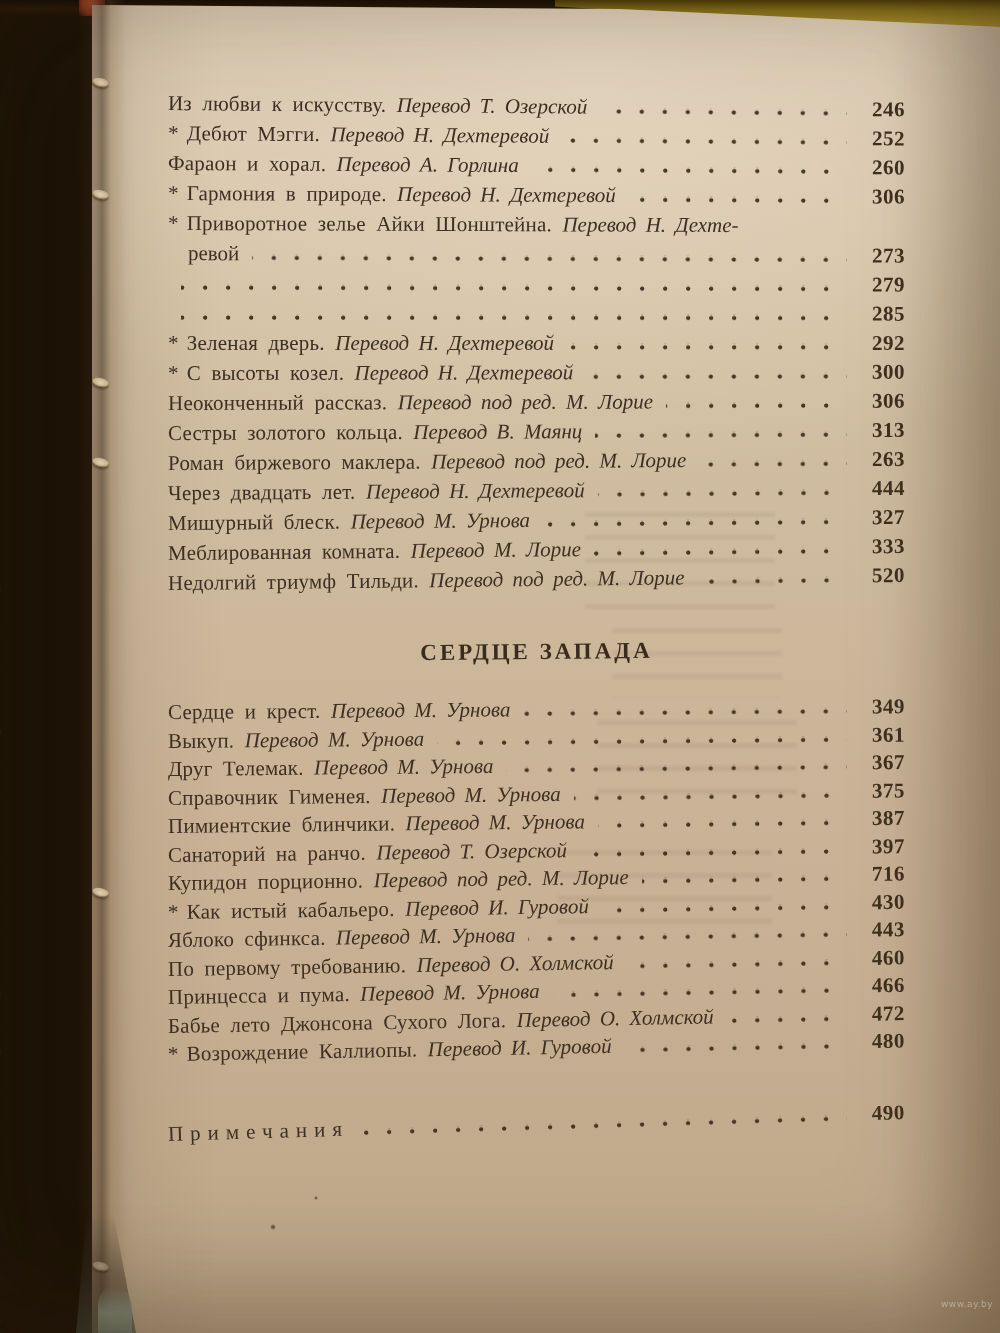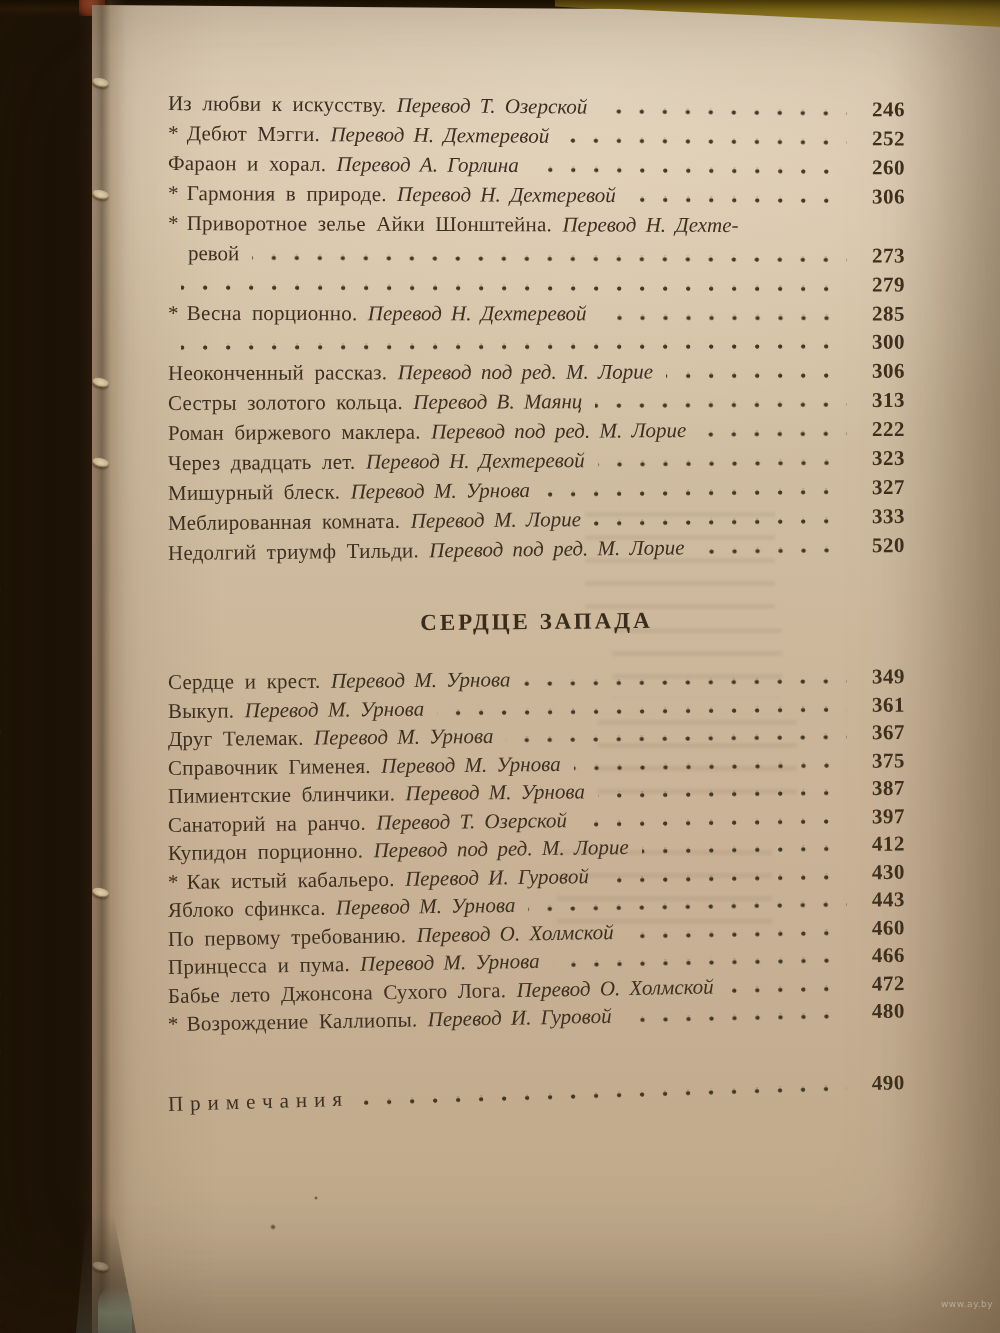--- a/index.html
+++ b/index.html
@@ -173,7 +173,6 @@
             <span class="pg">279</span>
           </div>
           <div class="row" style="transform: rotate(0.05deg); transform-origin: 0px 50%;">
-            <span class="titlewrap"><span class="star">* </span><span class="title">Весна порционно. </span><span class="tr">Перевод Н. Дехтеревой</span></span>
             <span class="leader"></span>
             <span class="pg">285</span>
           </div>

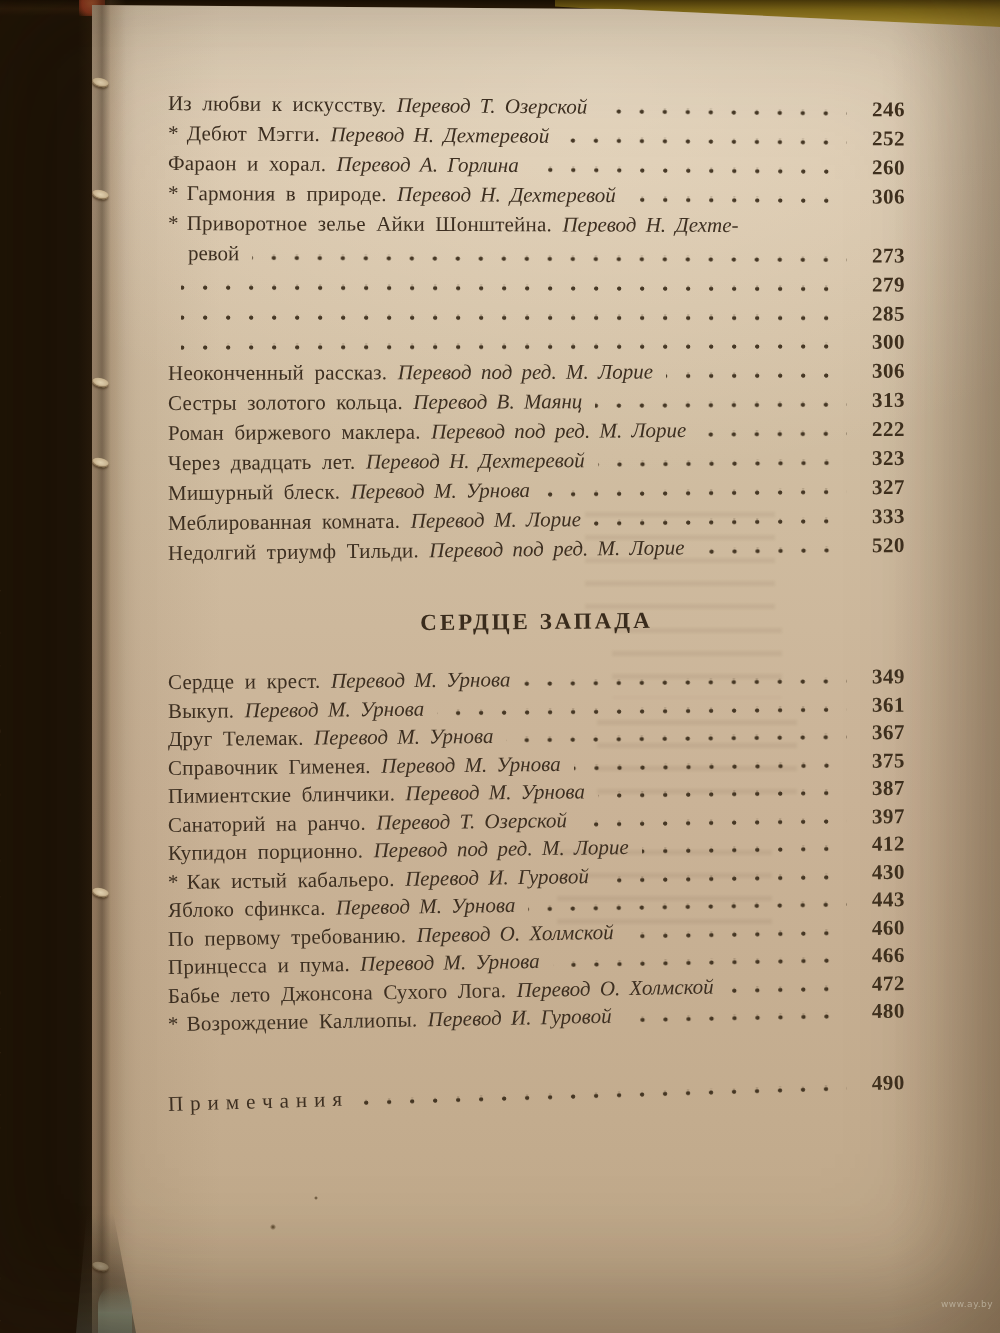--- a/index.html
+++ b/index.html
@@ -176,6 +176,11 @@
             <span class="leader"></span>
             <span class="pg">285</span>
           </div>
+          <div class="row" style="transform: rotate(-0.025deg); transform-origin: 0px 50%;">
+            <span class="titlewrap"><span class="star">* </span><span class="title">Зеленая дверь. </span><span class="tr">Перевод Н. Дехтеревой</span></span>
+            <span class="leader"></span>
+            <span class="pg">292</span>
+          </div>
           <div class="row" style="transform: rotate(-0.0999999deg); transform-origin: 0px 50%;">
             <span class="leader"></span>
             <span class="pg">300</span>

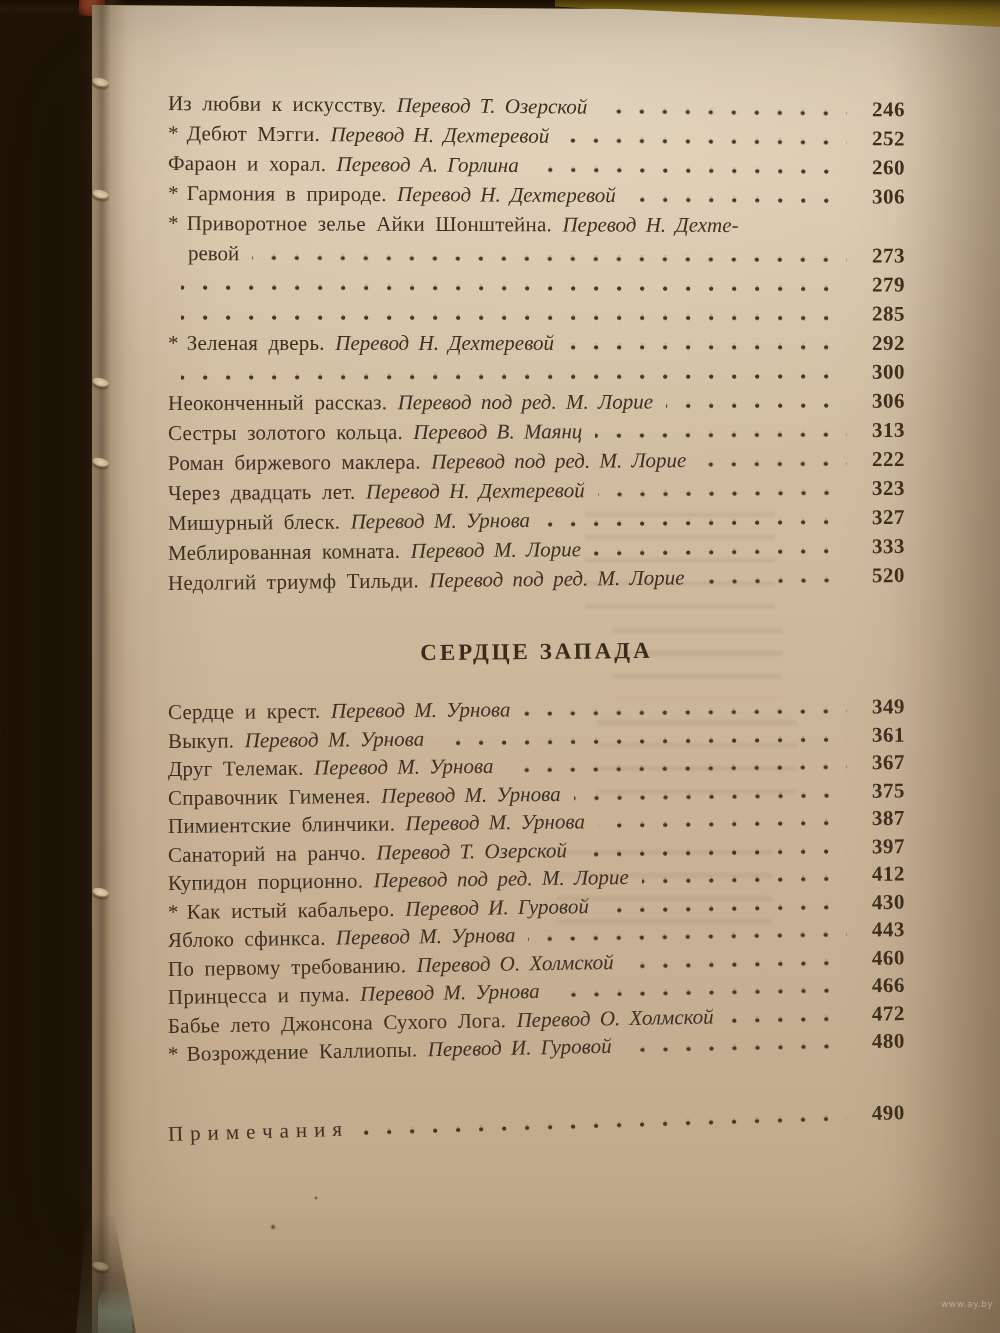--- a/index.html
+++ b/index.html
@@ -182,6 +182,7 @@
             <span class="pg">292</span>
           </div>
           <div class="row" style="transform: rotate(-0.0999999deg); transform-origin: 0px 50%;">
+            <span class="titlewrap"><span class="star">* </span><span class="title">С высоты козел. </span><span class="tr">Перевод Н. Дехтеревой</span></span>
             <span class="leader"></span>
             <span class="pg">300</span>
           </div>

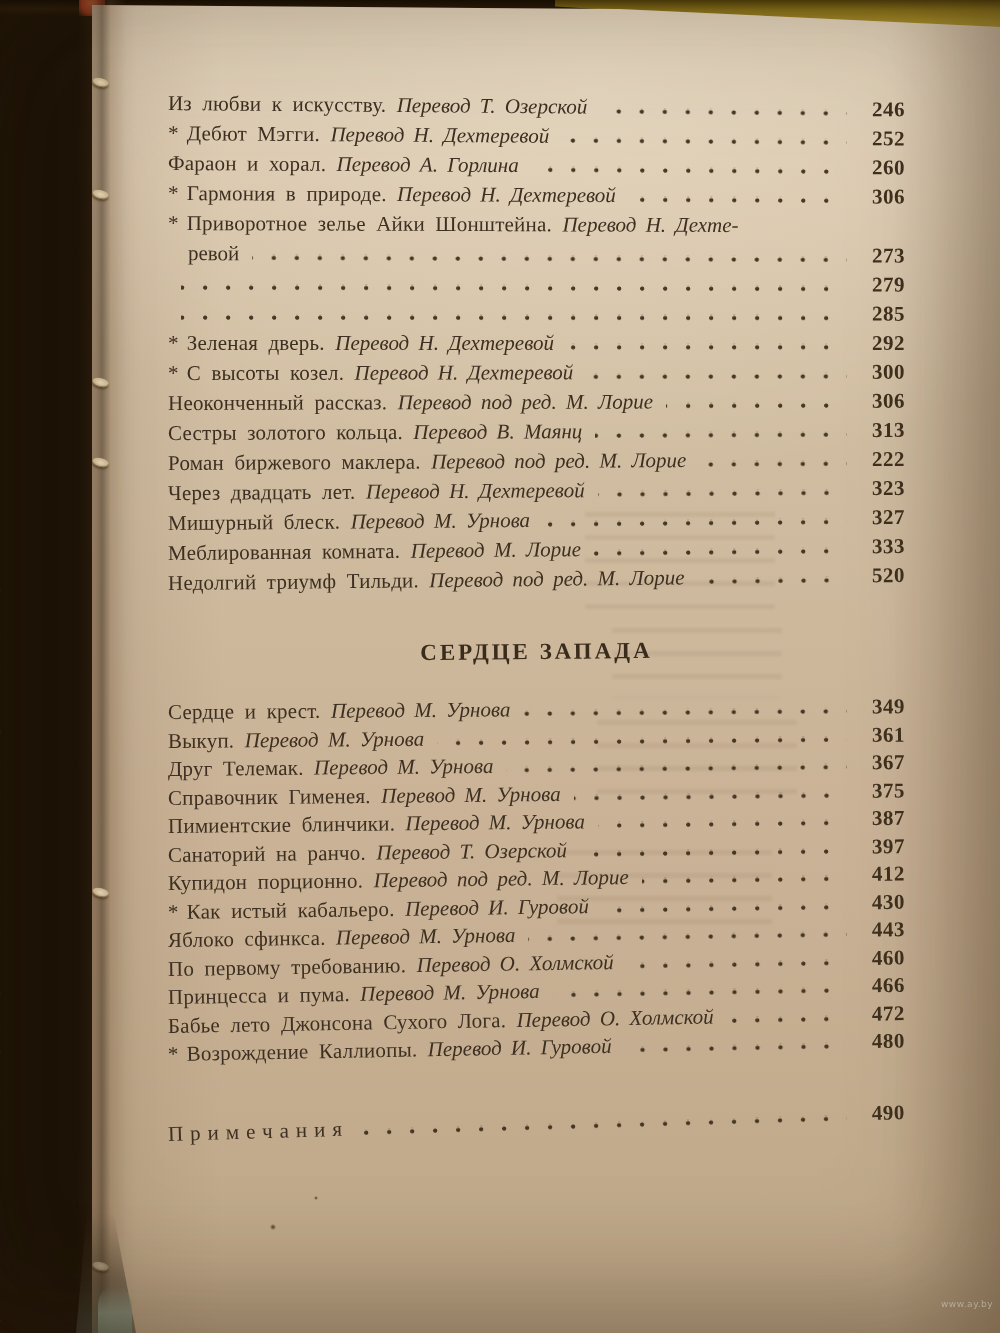--- a/index.html
+++ b/index.html
@@ -199,7 +199,7 @@
           <div class="row" style="transform: rotate(-0.325deg); transform-origin: 0px 50%;">
             <span class="titlewrap"><span class="title">Роман биржевого маклера. </span><span class="tr">Перевод под ред. М. Лорие</span></span>
             <span class="leader"></span>
-            <span class="pg">222</span>
+            <span class="pg">263</span>
           </div>
           <div class="row" style="transform: rotate(-0.4deg); transform-origin: 0px 50%;">
             <span class="titlewrap"><span class="title">Через двадцать лет. </span><span class="tr">Перевод Н. Дехтеревой</span></span>

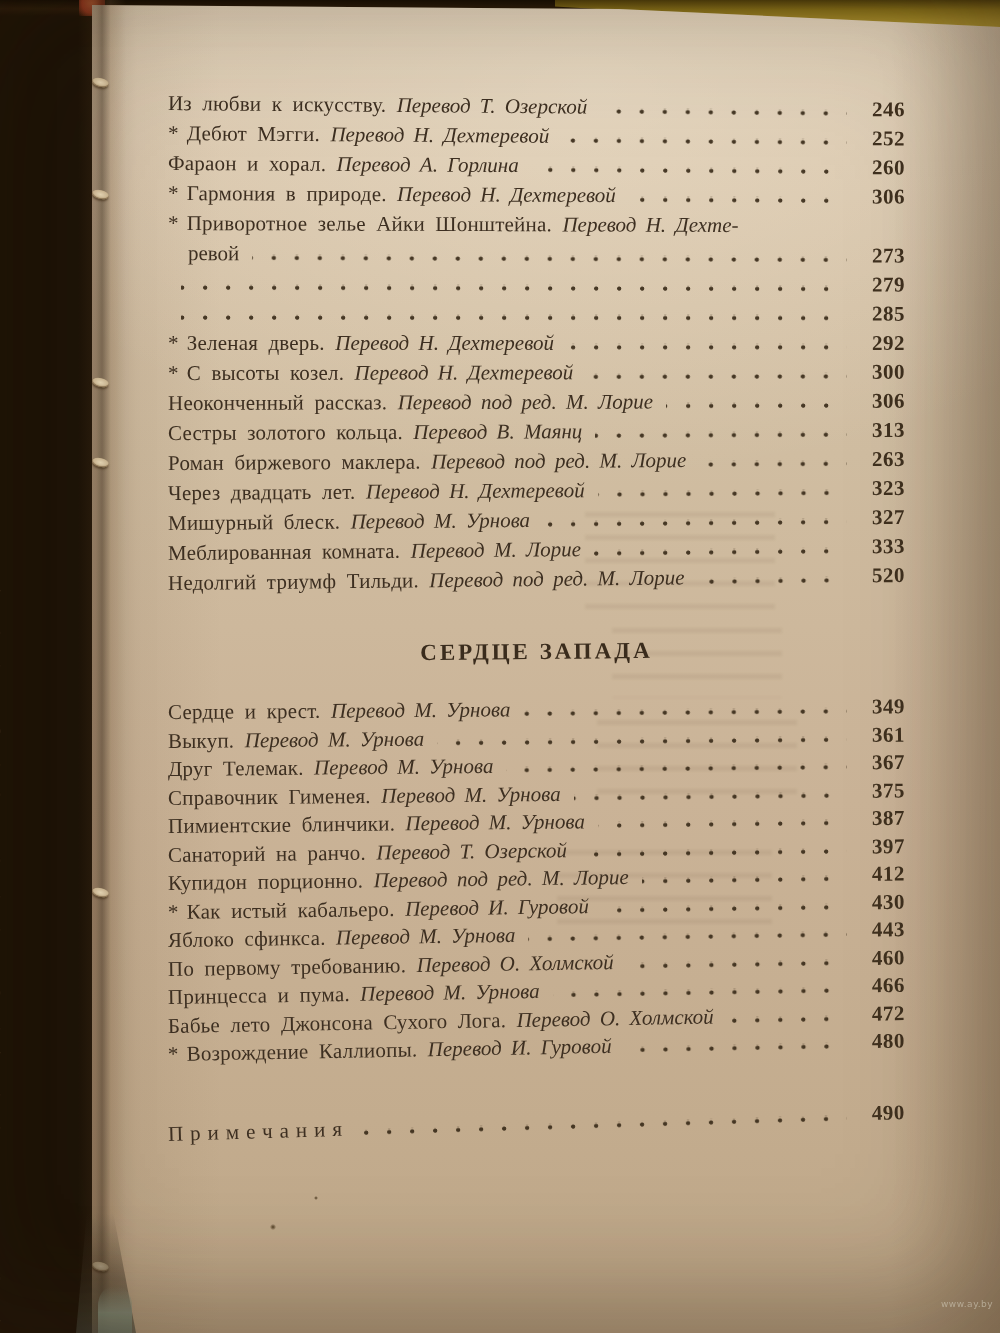--- a/index.html
+++ b/index.html
@@ -204,7 +204,7 @@
           <div class="row" style="transform: rotate(-0.4deg); transform-origin: 0px 50%;">
             <span class="titlewrap"><span class="title">Через двадцать лет. </span><span class="tr">Перевод Н. Дехтеревой</span></span>
             <span class="leader"></span>
-            <span class="pg">323</span>
+            <span class="pg">444</span>
           </div>
           <div class="row" style="transform: rotate(-0.475deg); transform-origin: 0px 50%;">
             <span class="titlewrap"><span class="title">Мишурный блеск. </span><span class="tr">Перевод М. Урнова</span></span>

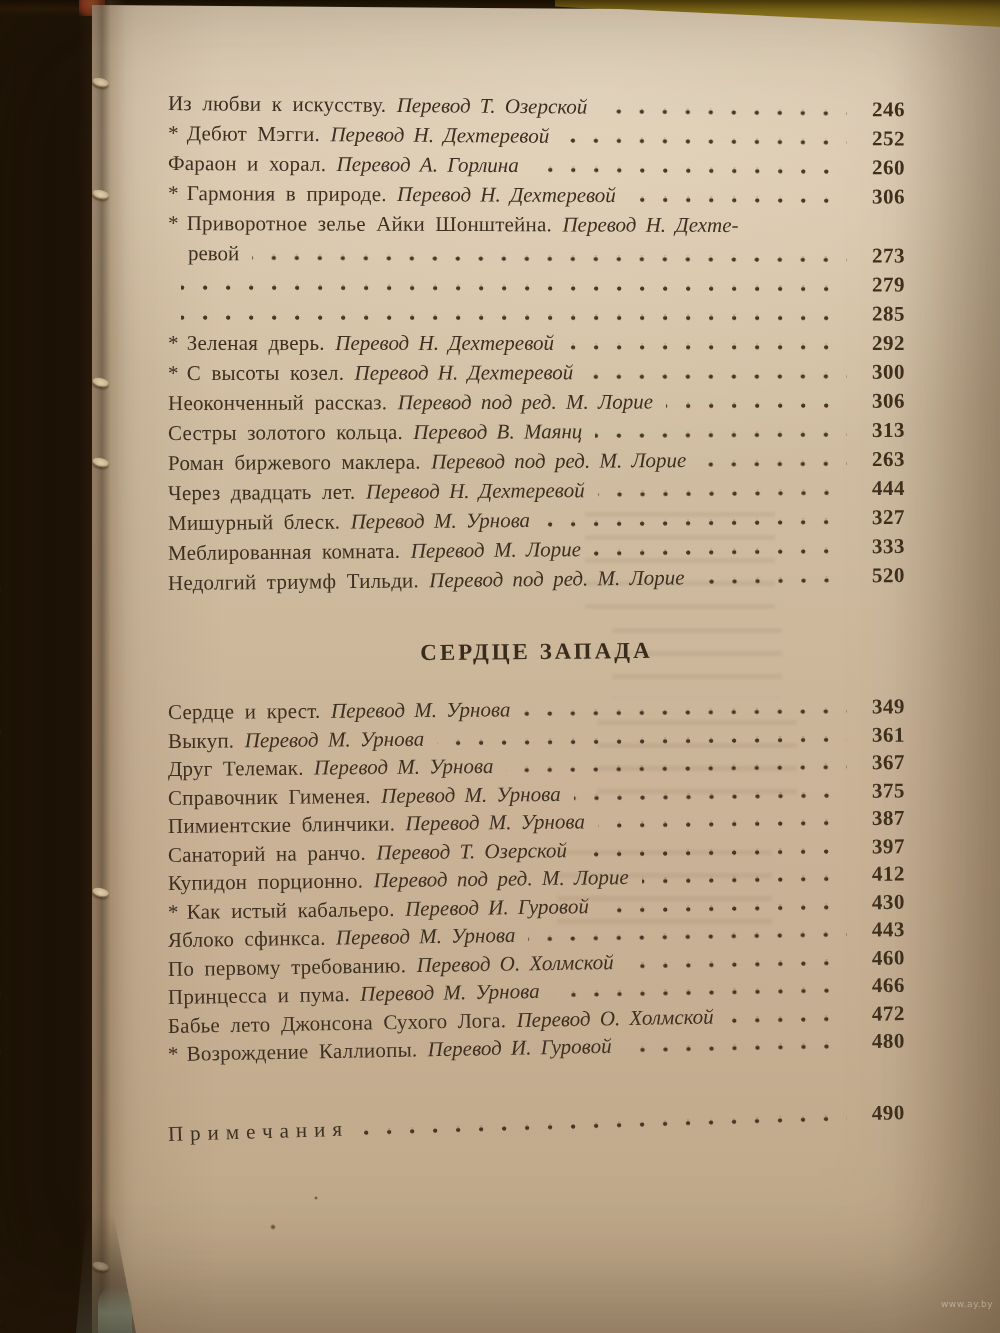--- a/index.html
+++ b/index.html
@@ -257,7 +257,7 @@
           <div class="row" style="transform: rotate(-0.75deg); transform-origin: 0px 50%;">
             <span class="titlewrap"><span class="title">Купидон порционно. </span><span class="tr">Перевод под ред. М. Лорие</span></span>
             <span class="leader"></span>
-            <span class="pg">412</span>
+            <span class="pg">716</span>
           </div>
           <div class="row" style="transform: rotate(-0.8deg); transform-origin: 0px 50%;">
             <span class="titlewrap"><span class="star">* </span><span class="title">Как истый кабальеро. </span><span class="tr">Перевод И. Гуровой</span></span>

